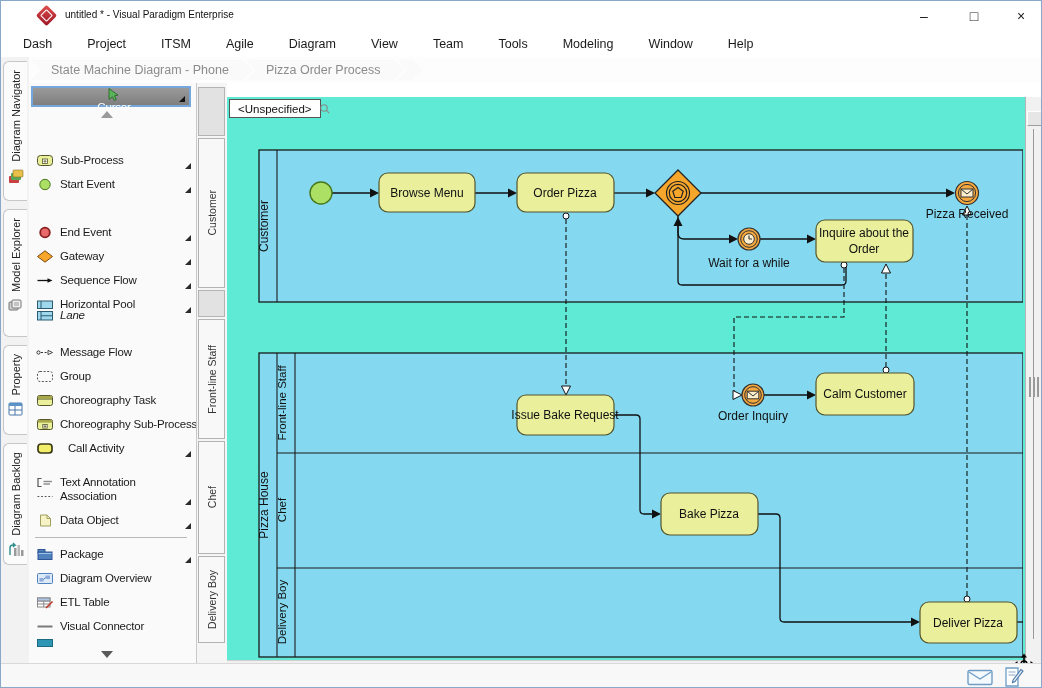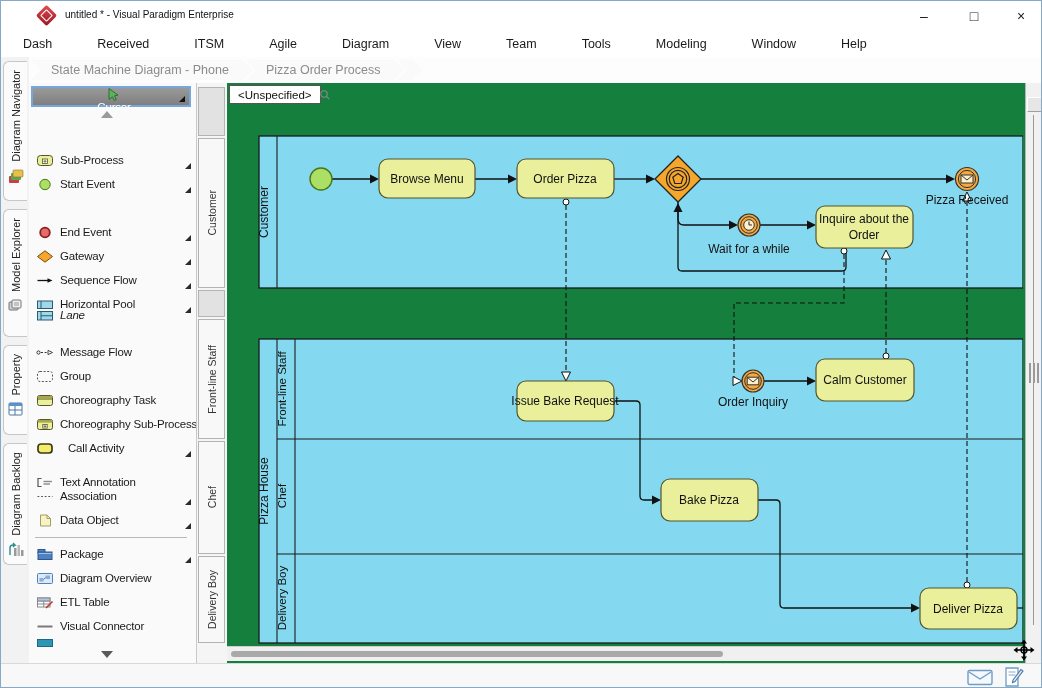--- a/index.html
+++ b/index.html
@@ -16,7 +16,7 @@
   .winctl{top:3px;width:30px;height:24px;text-align:center;line-height:24px;font-size:14px;color:#222;cursor:default;}
   
   .menubar{left:0;top:30px;width:100%;height:26px;background:#fff;display:flex;align-items:center;
-           padding-left:18px;box-sizing:border-box;gap:37px;}
+           padding-left:18px;box-sizing:border-box;gap:27px;}
   .menu-item{font-size:12.5px;color:#1a1a1a;padding:3px 4px;}
   
   .crumbrow{left:0;top:56px;width:100%;height:26px;background:#fdfdfd;}

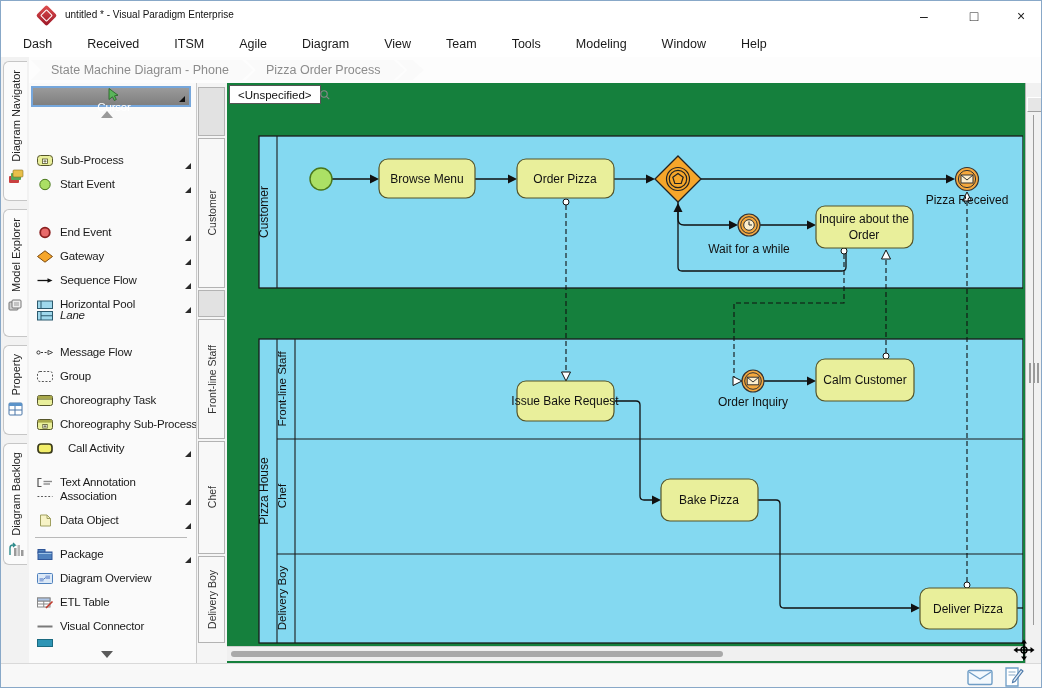--- a/index.html
+++ b/index.html
@@ -84,7 +84,7 @@
 
   <div class="abs menubar">
     <span class="menu-item">Dash</span>
-    <span class="menu-item">Received</span>
+    <span class="menu-item">Project</span>
     <span class="menu-item">ITSM</span>
     <span class="menu-item">Agile</span>
     <span class="menu-item">Diagram</span>

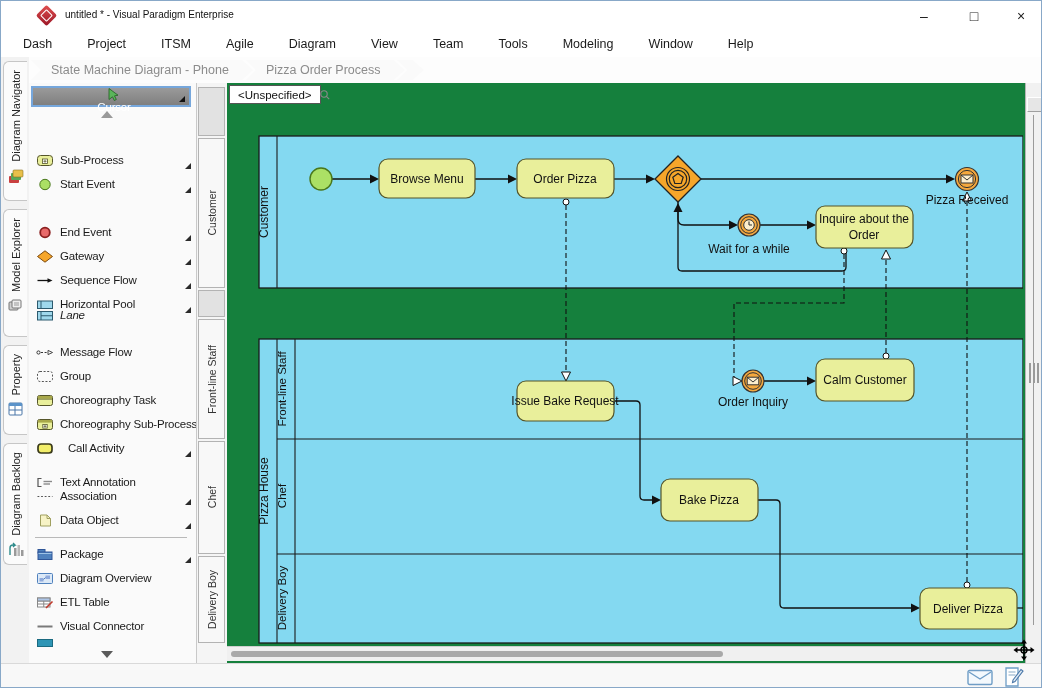--- a/index.html
+++ b/index.html
@@ -54,7 +54,7 @@
   .scell.gray{background:#e2e2e2;}
   .scell span{writing-mode:vertical-rl;transform:rotate(180deg);font-size:10.5px;color:#333;white-space:nowrap;}
   
-  .canvas{left:226px;top:82px;width:816px;height:580px;background:#15803d;}
+  .canvas{left:226px;top:96px;width:816px;height:580px;background:#5eead4;}
   .doctab{position:absolute;left:2px;top:2px;height:17px;padding:0 8px;border:1px solid #555;background:#fff;
           font-size:11.5px;color:#111;display:flex;align-items:center;}
   .hscroll{position:absolute;left:0px;top:563px;width:796px;height:14px;background:#f0f0f0;border-top:1px solid #cfcfcf;}

